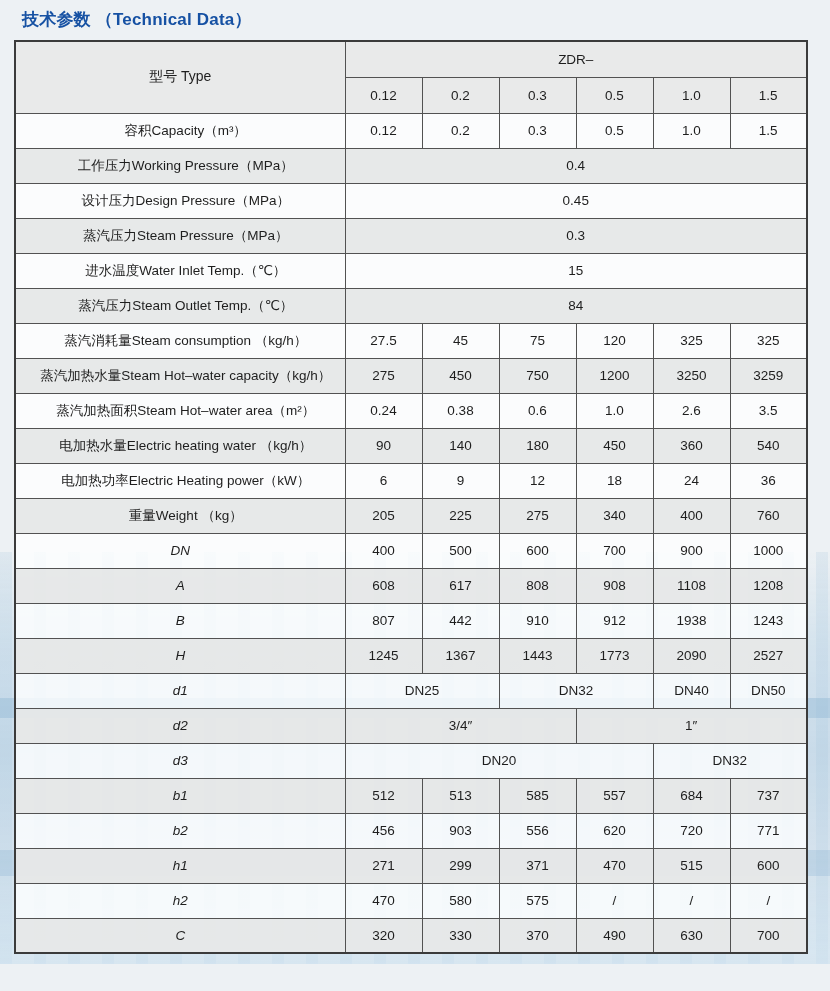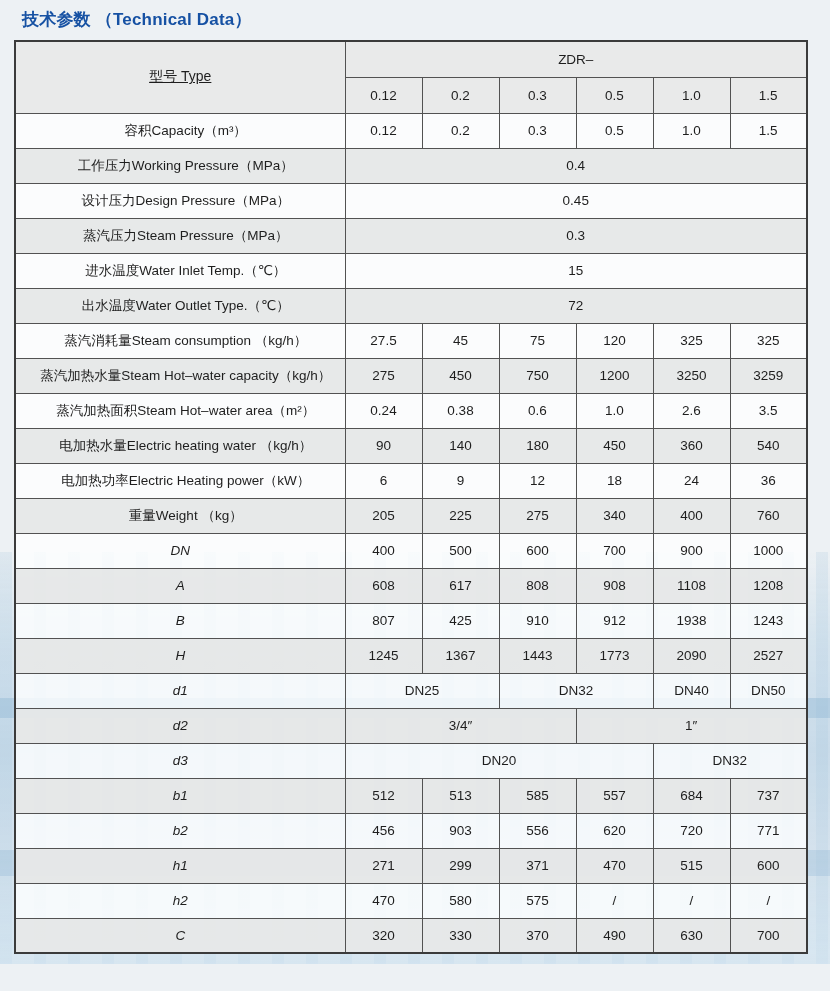--- a/index.html
+++ b/index.html
@@ -56,7 +56,7 @@
     overflow:hidden; white-space:nowrap;
   }
   table.tech thead th { height:36px; background:rgba(232,233,233,0.96); font-weight:normal; }
-  table.tech thead th.corner { font-size:14px;text-decoration:underline; }
+  table.tech thead th.corner { font-size:14px; }
   table.tech tbody td { height:35px; }
   tr.plain td { background:rgba(254,255,255,0.80); }
   tr.shade td { background:rgba(231,232,232,0.95); }

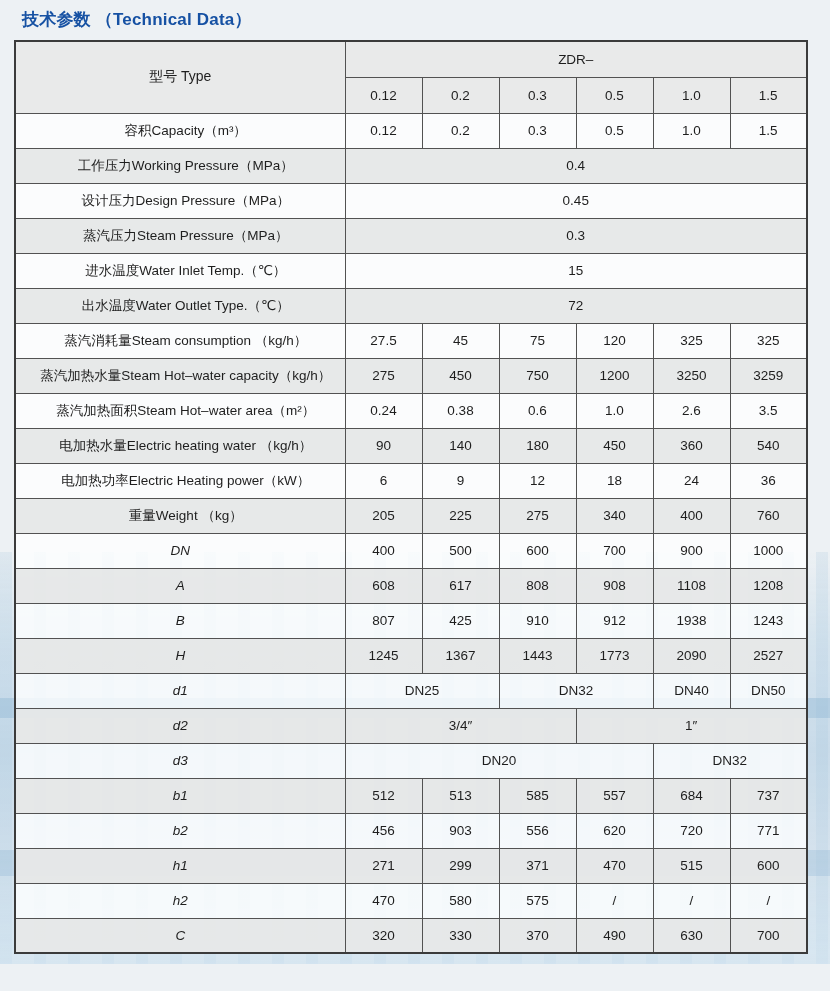--- a/index.html
+++ b/index.html
@@ -123,7 +123,7 @@
           <td colspan="6">15</td>
         </tr>
         <tr class="shade">
-          <td class="label-left">出水温度Water Outlet Type.（℃）</td>
+          <td class="label-left">蒸汽压力Steam Outlet Temp.（℃）</td>
           <td colspan="6">72</td>
         </tr>
         <tr class="plain">

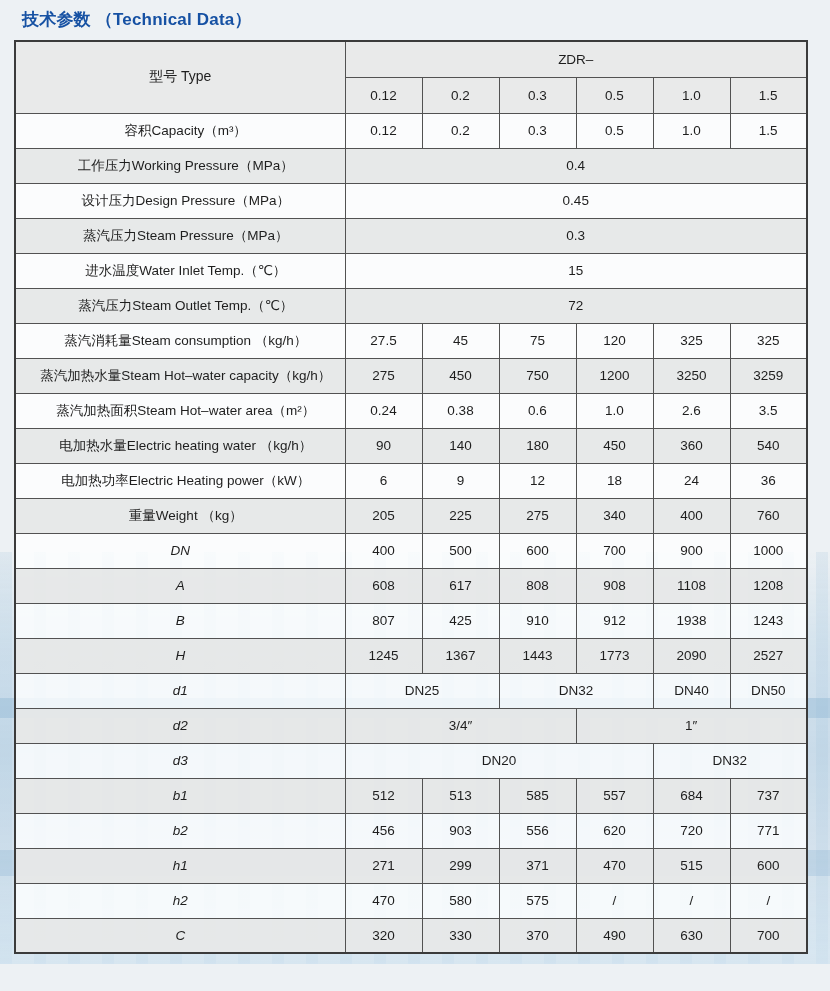--- a/index.html
+++ b/index.html
@@ -124,7 +124,7 @@
         </tr>
         <tr class="shade">
           <td class="label-left">蒸汽压力Steam Outlet Temp.（℃）</td>
-          <td colspan="6">72</td>
+          <td colspan="6">84</td>
         </tr>
         <tr class="plain">
           <td class="label-left">蒸汽消耗量Steam consumption （kg/h）</td>

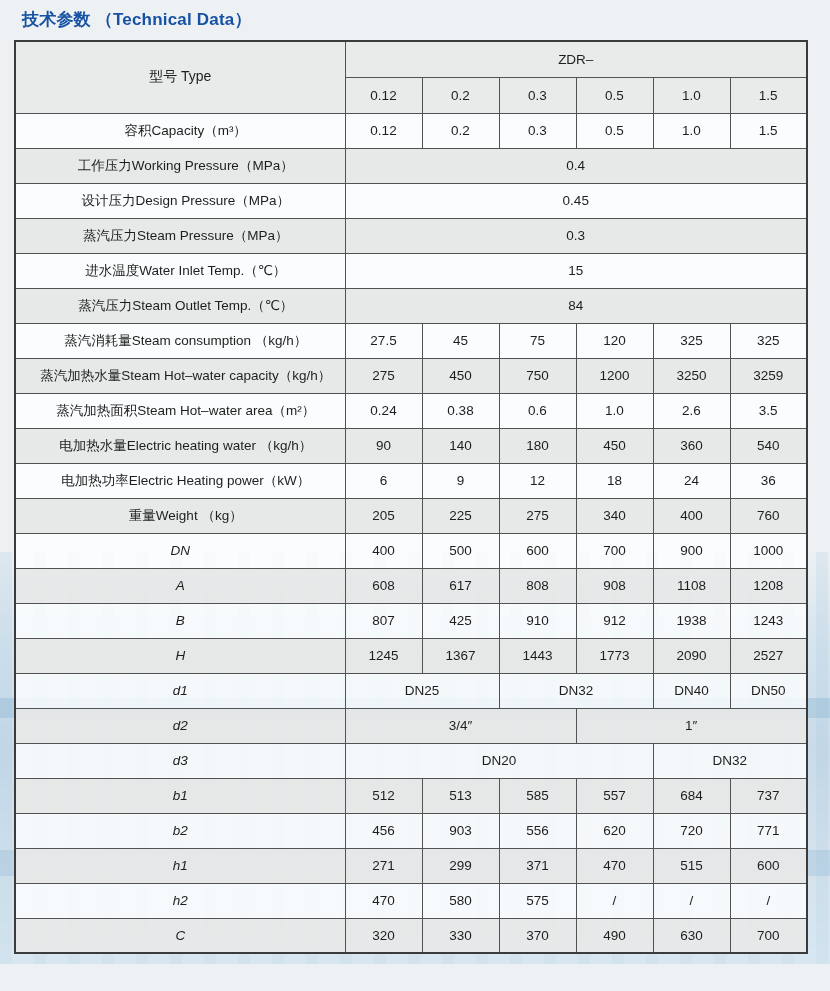--- a/index.html
+++ b/index.html
@@ -201,7 +201,7 @@
         <tr class="plain">
           <td class="label-center">B</td>
           <td>807</td>
-          <td>425</td>
+          <td>442</td>
           <td>910</td>
           <td>912</td>
           <td>1938</td>

